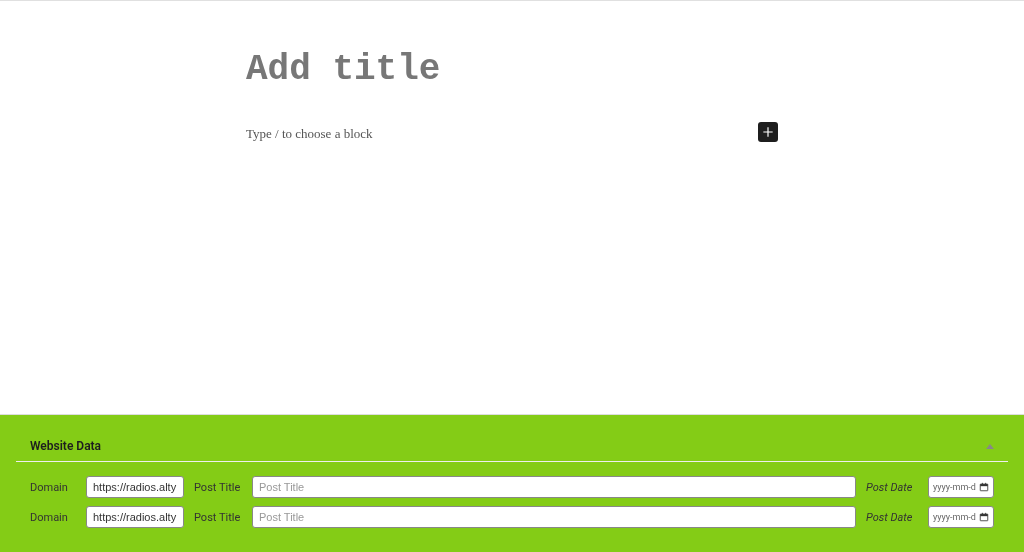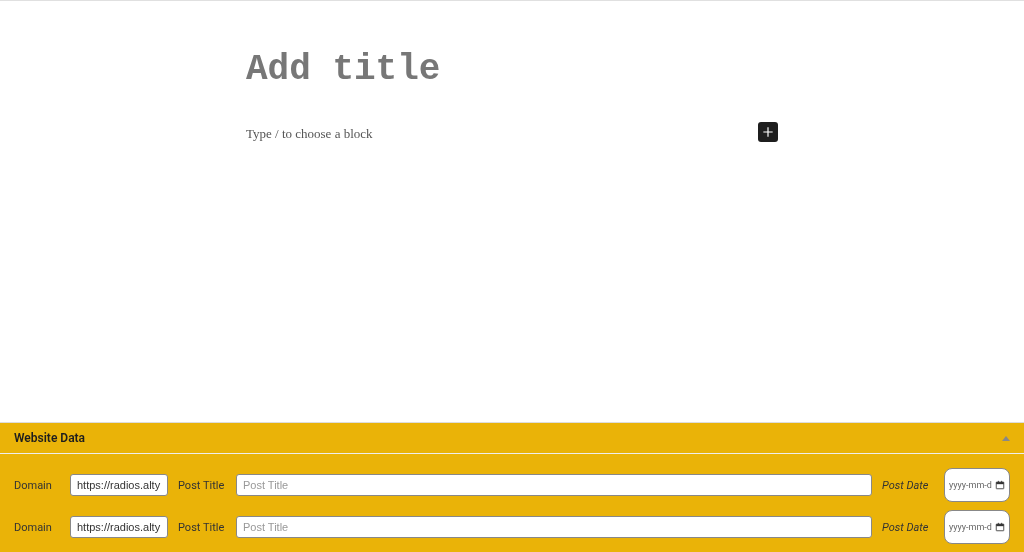--- a/index.html
+++ b/index.html
@@ -75,8 +75,8 @@
     }
     .metabox-panel {
       border-top: 1px solid #ddd;
-      padding: 0;
-      background: #eab308;
+      padding: 16px;
+      background: #84cc16;
     }
     .metabox-header {
       display: flex;

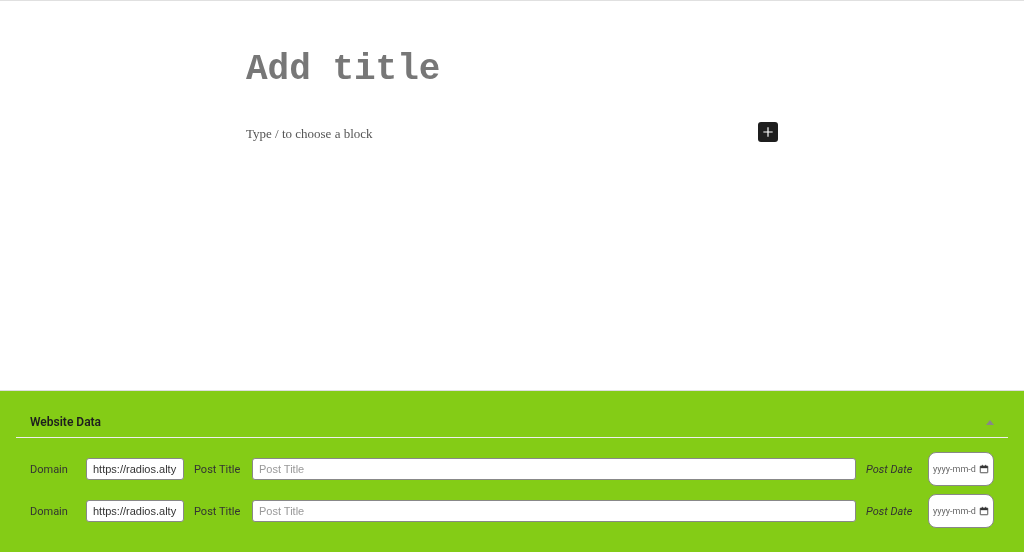--- a/index.html
+++ b/index.html
@@ -147,11 +147,11 @@
     }
     .date-input-display {
       border: 1px solid #888;
-      border-radius: 8px;
+      border-radius: 3px;
       padding: 3px 4px;
       font-size: 9px;
       color: #666;
-      height: 34px;
+      height: 22px;
       background: #fff;
       display: flex;
       align-items: center;

